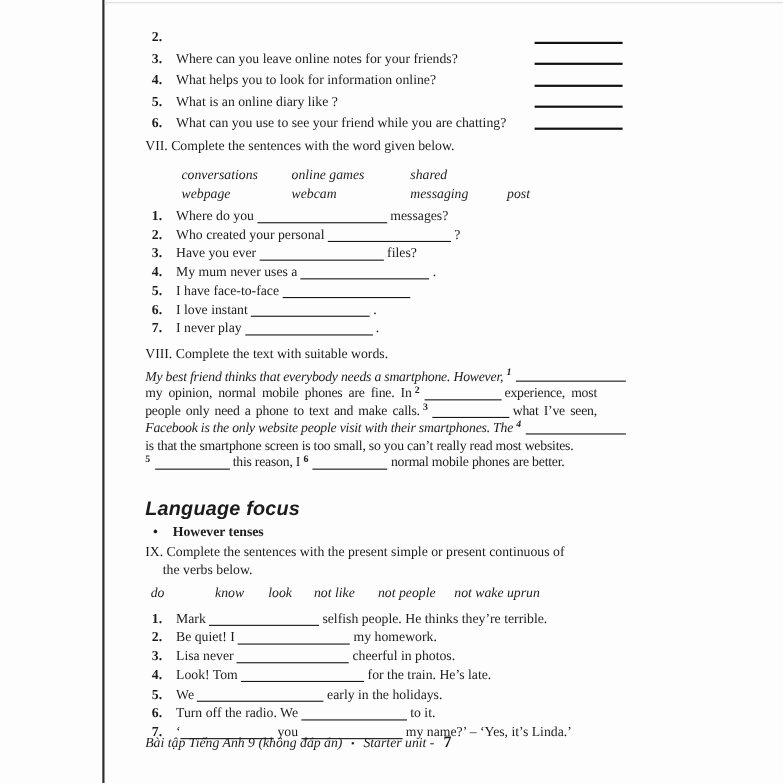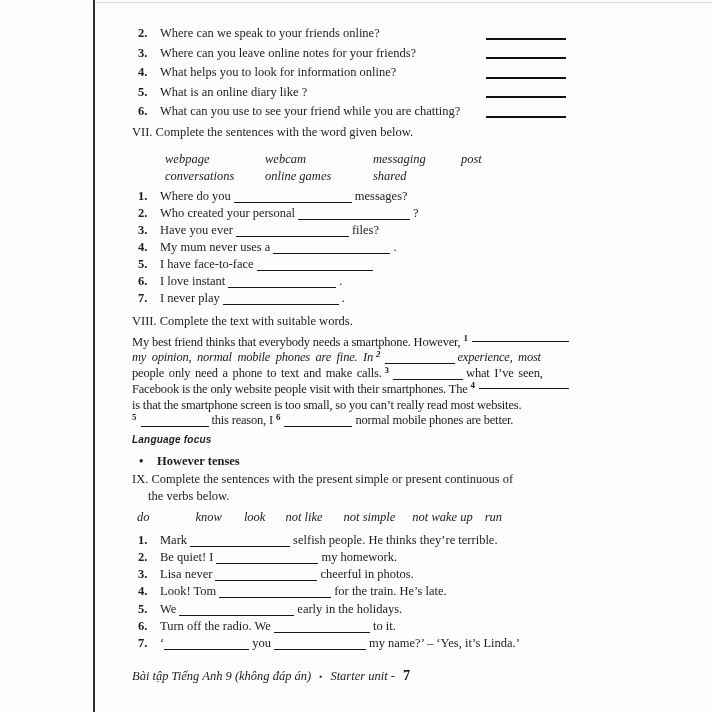--- a/index.html
+++ b/index.html
@@ -56,7 +56,6 @@
     <div class="top-list">
       <div class="row">
         <span class="num">2.</span>
-        <span class="qt">Where can we speak to your friends online?</span>
         <span class="ans-line"></span>
       </div>
       <div class="row">

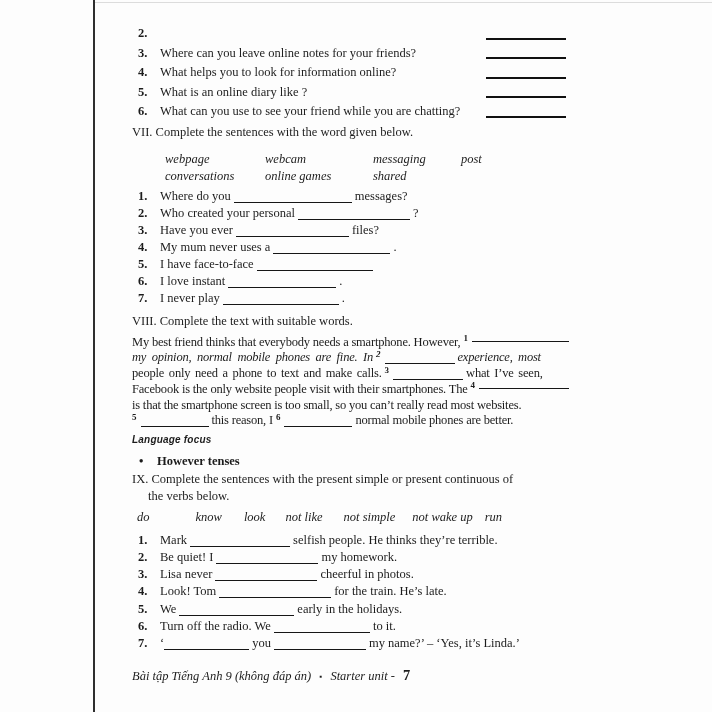--- a/index.html
+++ b/index.html
@@ -84,16 +84,16 @@
 
     <div class="wb wb7">
       <div class="wb-grid">
+        <span>conversations</span>
+        <span>online games</span>
+        <span>shared</span>
+        <span></span>
+      </div>
+      <div class="wb-grid">
         <span>webpage</span>
         <span>webcam</span>
         <span>messaging</span>
         <span>post</span>
-      </div>
-      <div class="wb-grid">
-        <span>conversations</span>
-        <span>online games</span>
-        <span>shared</span>
-        <span></span>
       </div>
     </div>
 

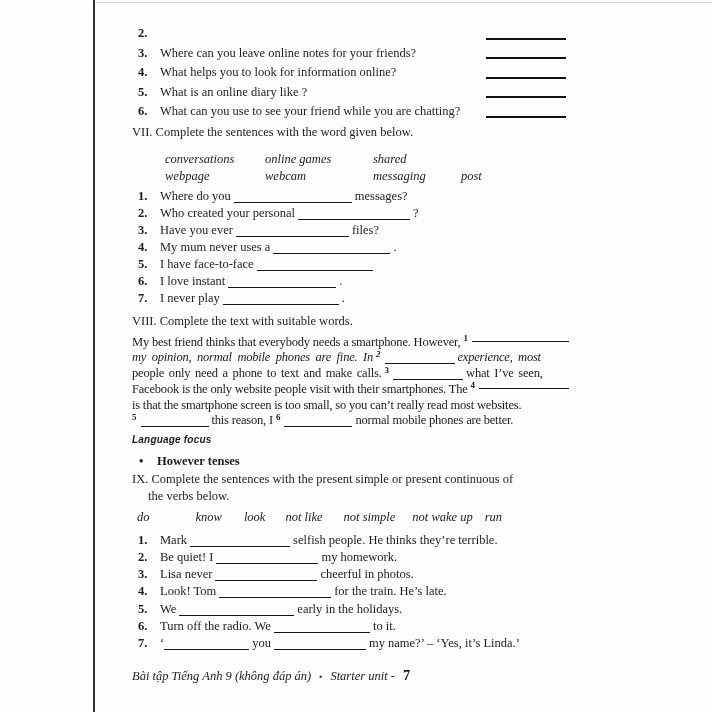--- a/index.html
+++ b/index.html
@@ -24,7 +24,7 @@
   .h8{margin-top:6px;}
   .para{margin-top:5px;line-height:15.3px;letter-spacing:-0.2px;}
   .p-line{white-space:nowrap;}
-  .p-flex{display:flex;align-items:flex-start;}
+  .p-flex{display:flex;align-items:center;font-style:italic;}
   .blank.fill{flex:1 1 auto;}
   .ws2{word-spacing:2.6px;font-style:italic;}
   .ws3{word-spacing:1.8px;}

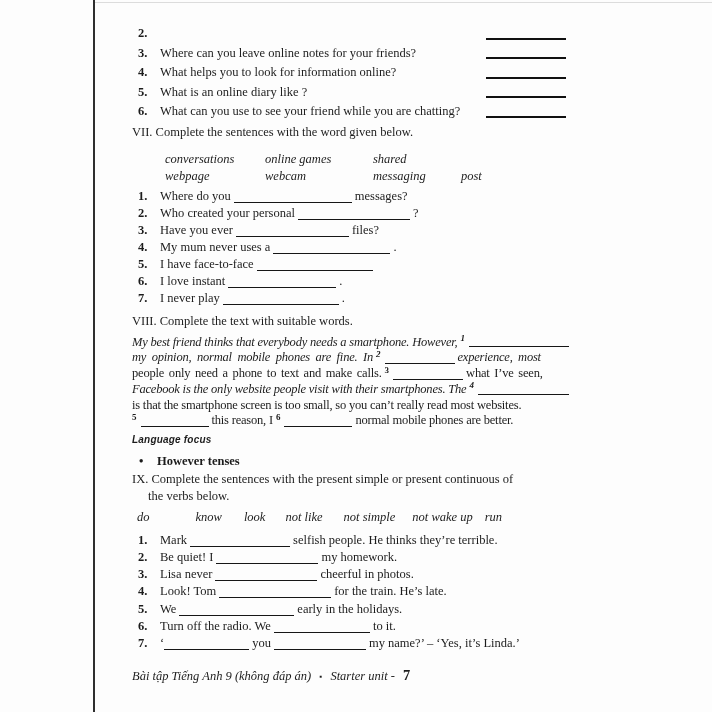--- a/index.html
+++ b/index.html
@@ -26,7 +26,7 @@
   .p-line{white-space:nowrap;}
   .p-flex{display:flex;align-items:center;font-style:italic;}
   .blank.fill{flex:1 1 auto;}
-  .ws2{word-spacing:2.6px;font-style:italic;}
+  .ws2{word-spacing:2.6px;}
   .ws3{word-spacing:1.8px;}
   .sup{font-weight:700;font-size:9px;position:relative;top:-4px;margin:0 1px 0 3px;letter-spacing:0;}
   .lf-heading{font-family:"Liberation Sans","DejaVu Sans",sans-serif;font-weight:700;font-style:italic;

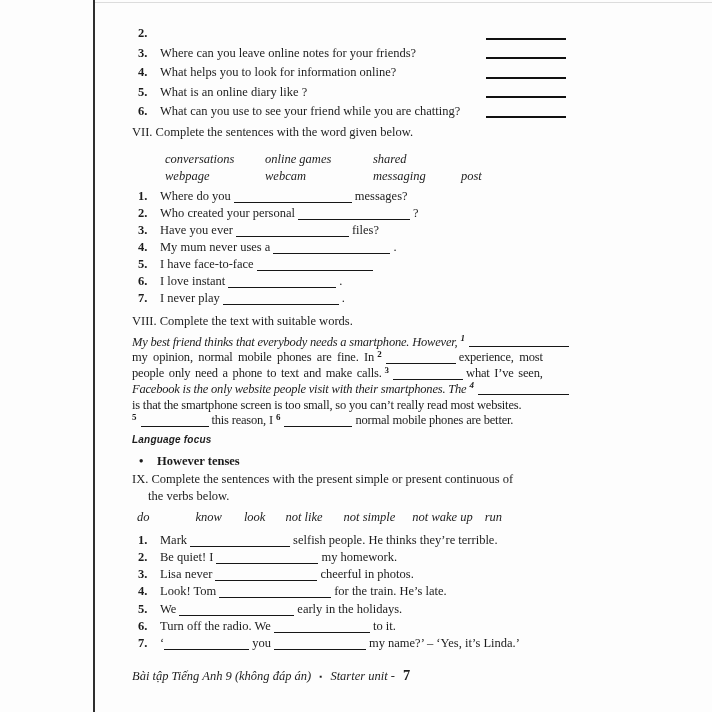--- a/index.html
+++ b/index.html
@@ -30,7 +30,7 @@
   .ws3{word-spacing:1.8px;}
   .sup{font-weight:700;font-size:9px;position:relative;top:-4px;margin:0 1px 0 3px;letter-spacing:0;}
   .lf-heading{font-family:"Liberation Sans","DejaVu Sans",sans-serif;font-weight:700;font-style:italic;
-              font-size:10px;line-height:18px;margin-top:2px;letter-spacing:.2px;white-space:nowrap;}
+              font-size:18px;line-height:18px;margin-top:24px;letter-spacing:.2px;white-space:nowrap;}
   .bullet-row{display:flex;align-items:baseline;font-weight:700;line-height:17px;margin-top:4px;white-space:nowrap;}
   .bullet{margin-left:7px;flex:0 0 18px;}
   .h9{margin-top:1px;line-height:16.3px;}

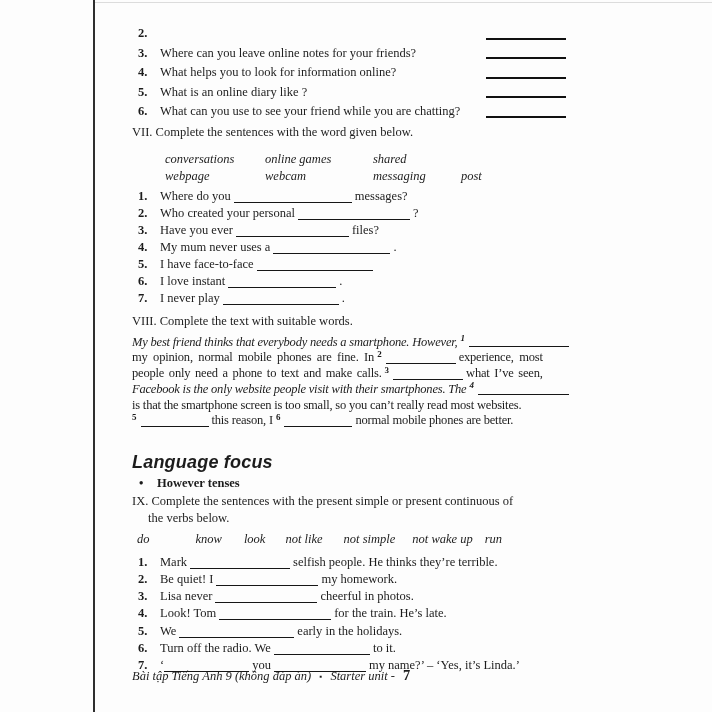--- a/index.html
+++ b/index.html
@@ -184,7 +184,7 @@
       <span style="margin-left:46px">know</span>
       <span style="margin-left:22px">look</span>
       <span style="margin-left:20px">not like</span>
-      <span style="margin-left:21px">not simple</span>
+      <span style="margin-left:21px">not people</span>
       <span style="margin-left:17px">not wake up</span>
       <span style="margin-left:12px">run</span>
     </div>

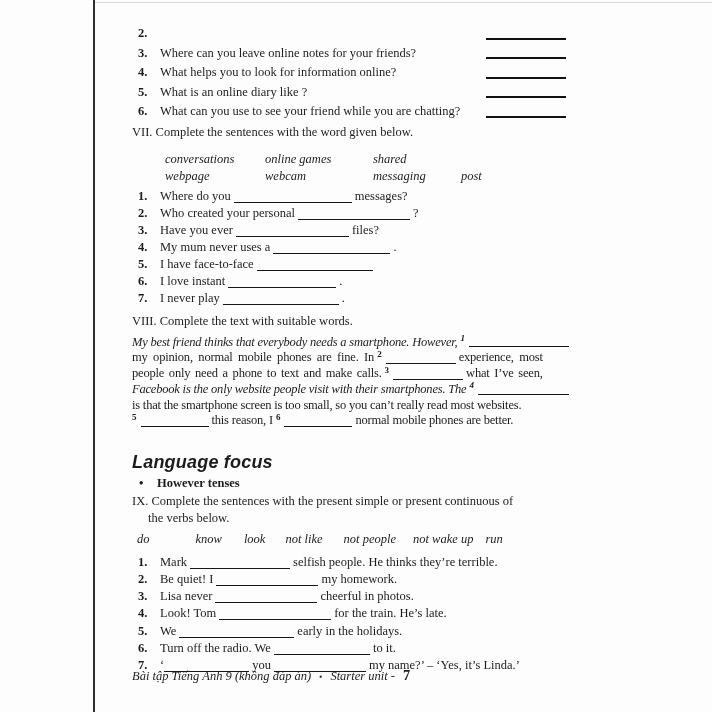--- a/index.html
+++ b/index.html
@@ -186,7 +186,7 @@
       <span style="margin-left:20px">not like</span>
       <span style="margin-left:21px">not people</span>
       <span style="margin-left:17px">not wake up</span>
-      <span style="margin-left:12px">run</span>
+      <span style="">run</span>
     </div>
 
     <div class="list9">

